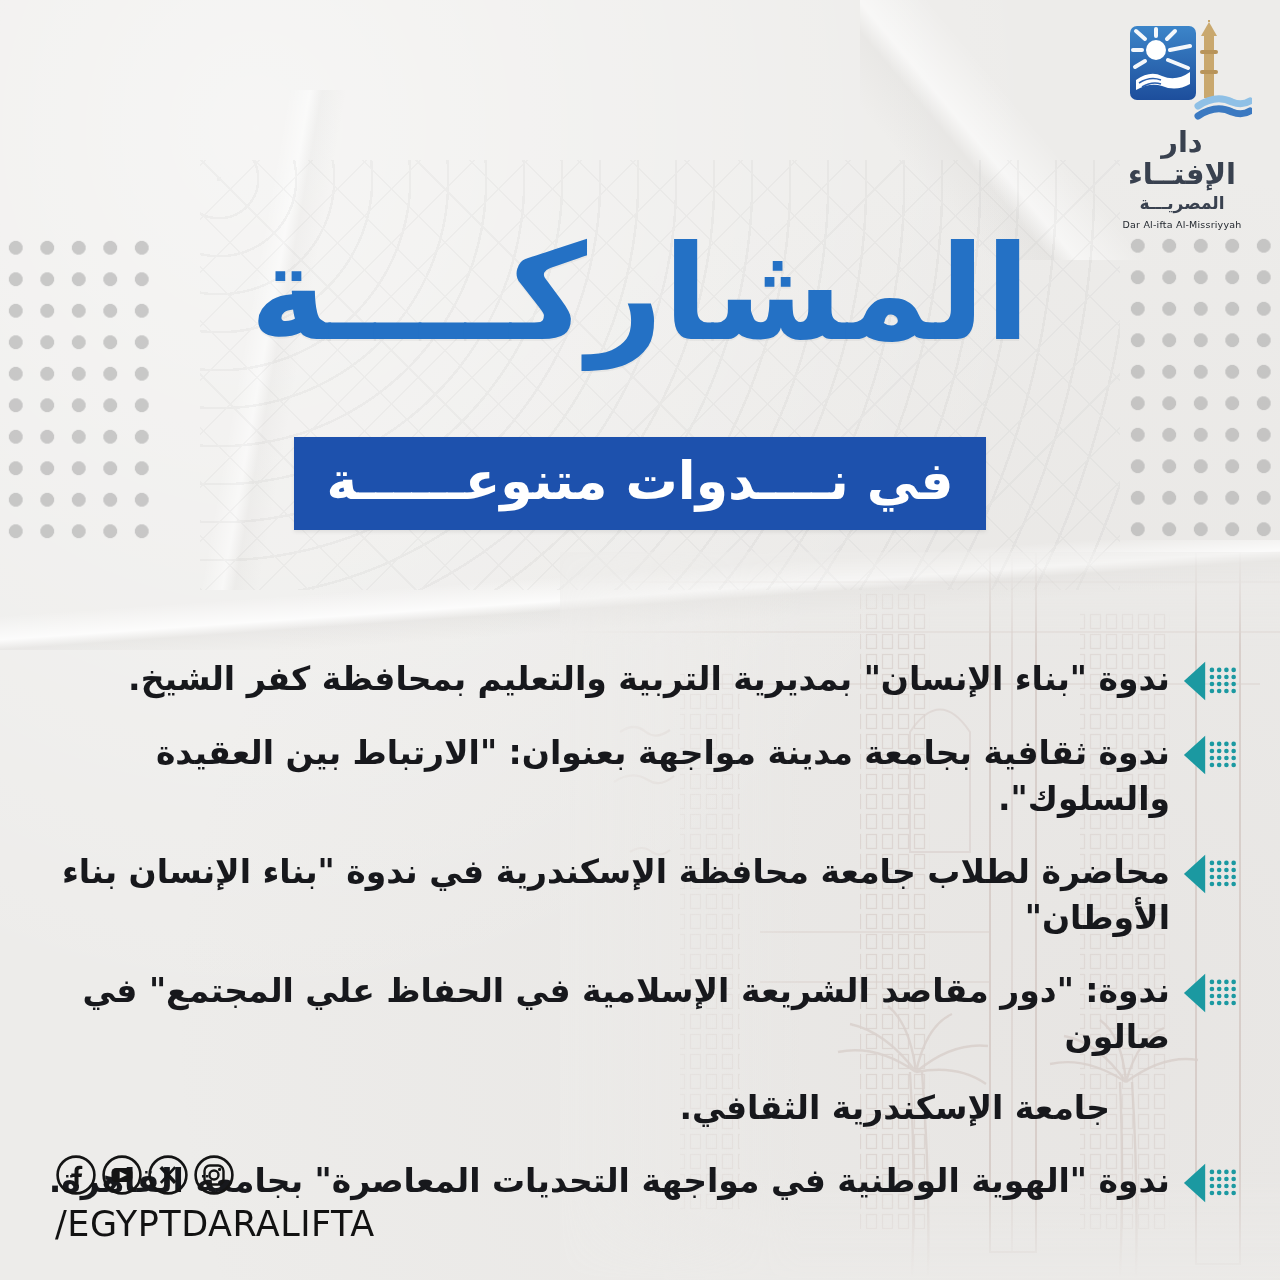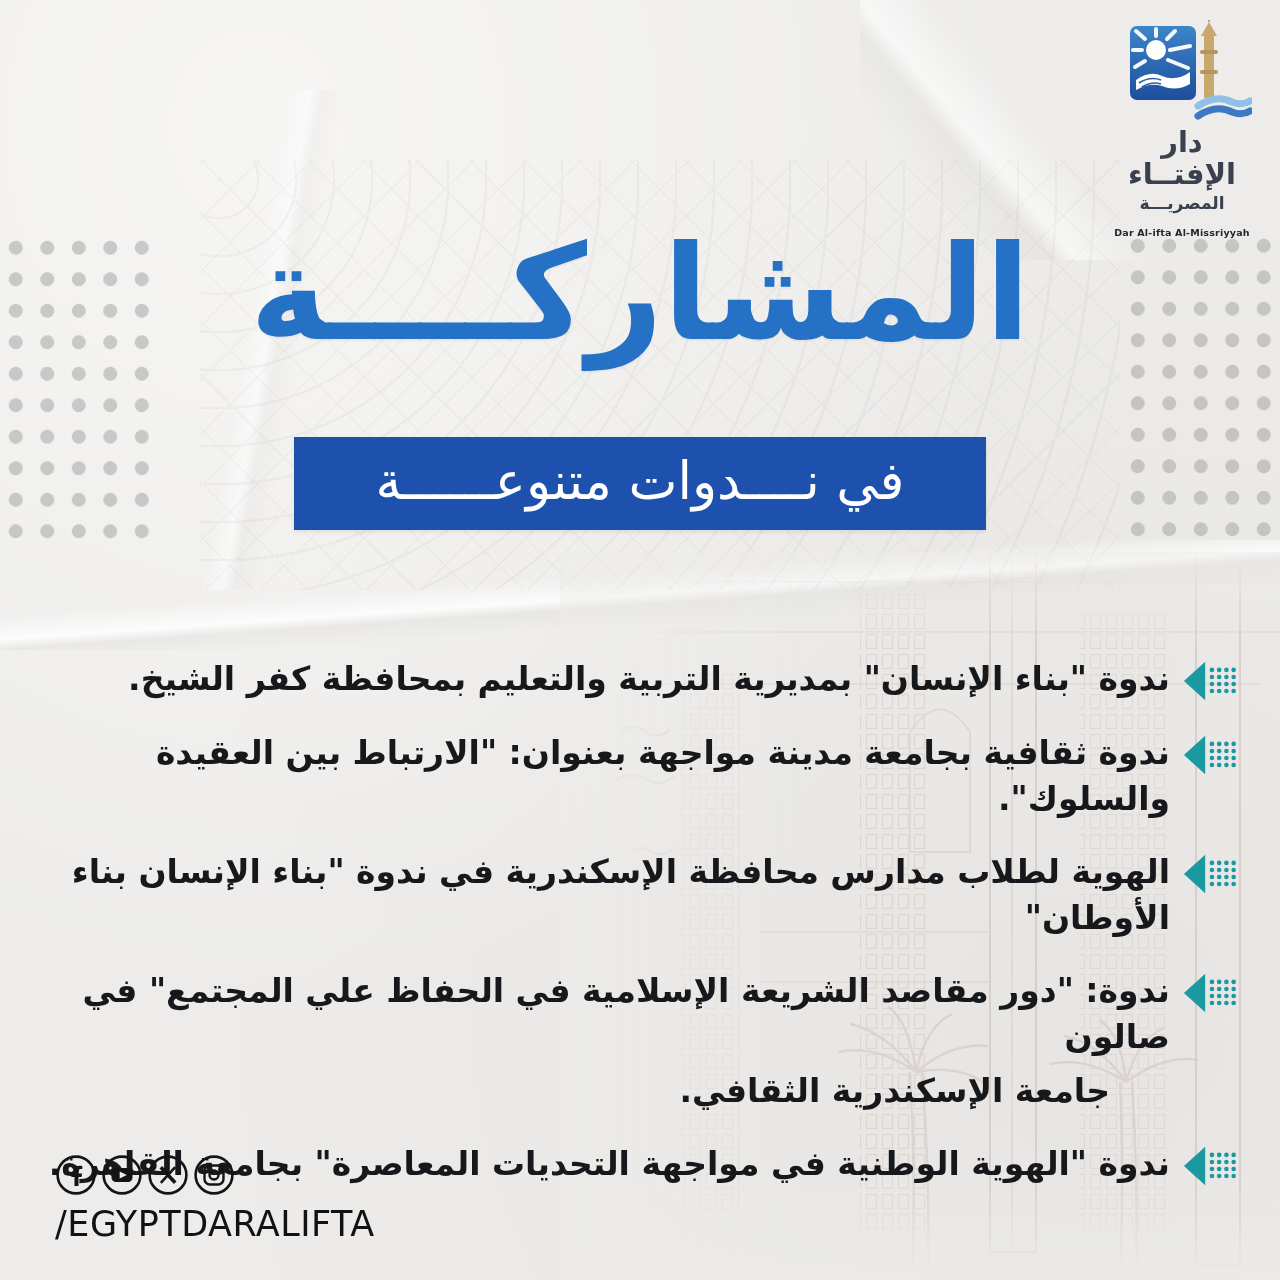--- a/index.html
+++ b/index.html
@@ -45,7 +45,7 @@
   .logo{position:absolute;top:20px;right:20px;width:156px;text-align:center}
   .logo-ar1{font-size:29px;font-weight:bold;color:#39414f;line-height:32px;direction:rtl}
   .logo-ar2{font-size:17px;font-weight:bold;color:#39414f;line-height:26px;direction:rtl}
-  .logo-en{font-size:9.5px;font-weight:bold;color:#23282f;letter-spacing:.2px;margin-top:11px}
+  .logo-en{font-size:9.5px;font-weight:normal;color:#23282f;letter-spacing:.2px;margin-top:3px}
   
   .title{position:absolute;top:198px;left:0;width:100%;text-align:center;direction:rtl;
     color:var(--title-blue);font-size:132px;font-weight:bold;line-height:1.45;

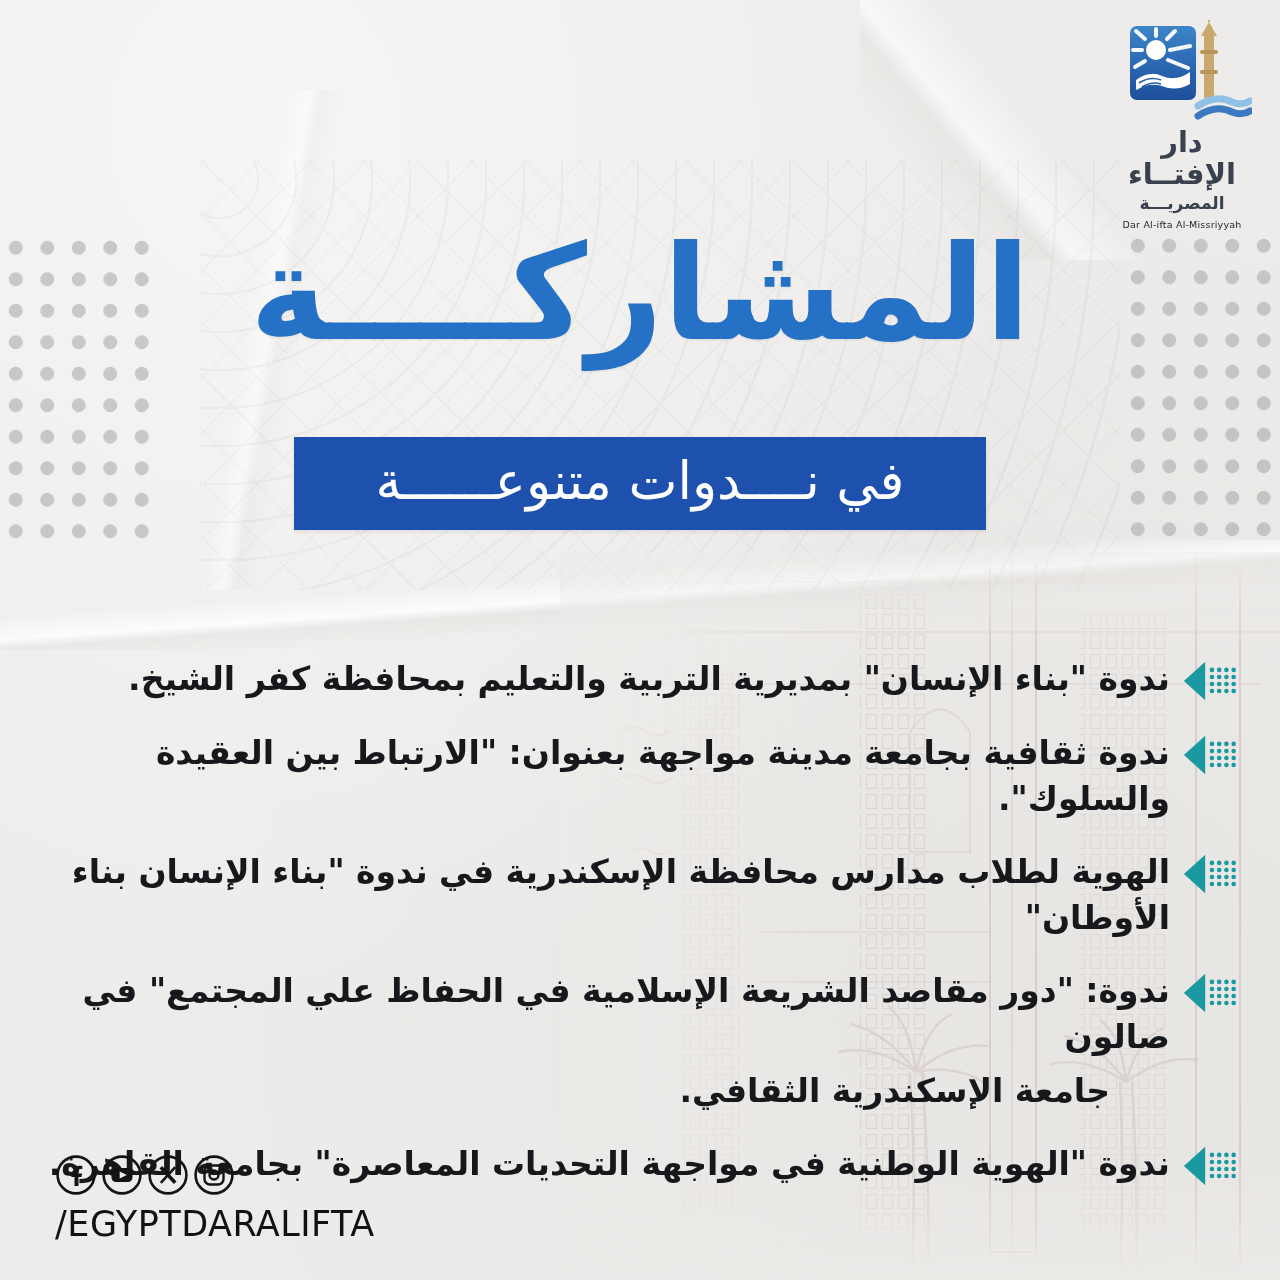--- a/index.html
+++ b/index.html
@@ -53,7 +53,7 @@
   .banner{position:absolute;top:437px;left:50%;transform:translateX(-50%);
     width:692px;height:93px;background:var(--banner-blue);
     display:flex;align-items:center;justify-content:center;
-    color:#fff;font-size:52px;font-weight:normal;direction:rtl;padding-bottom:6px;
+    color:#fff;font-size:52px;font-weight:bold;direction:rtl;padding-bottom:6px;
     box-shadow:0 2px 4px rgba(0,0,0,.08)}
   
   .bullets{position:absolute;top:656px;left:0;right:0;padding:0 42px 0 38px;

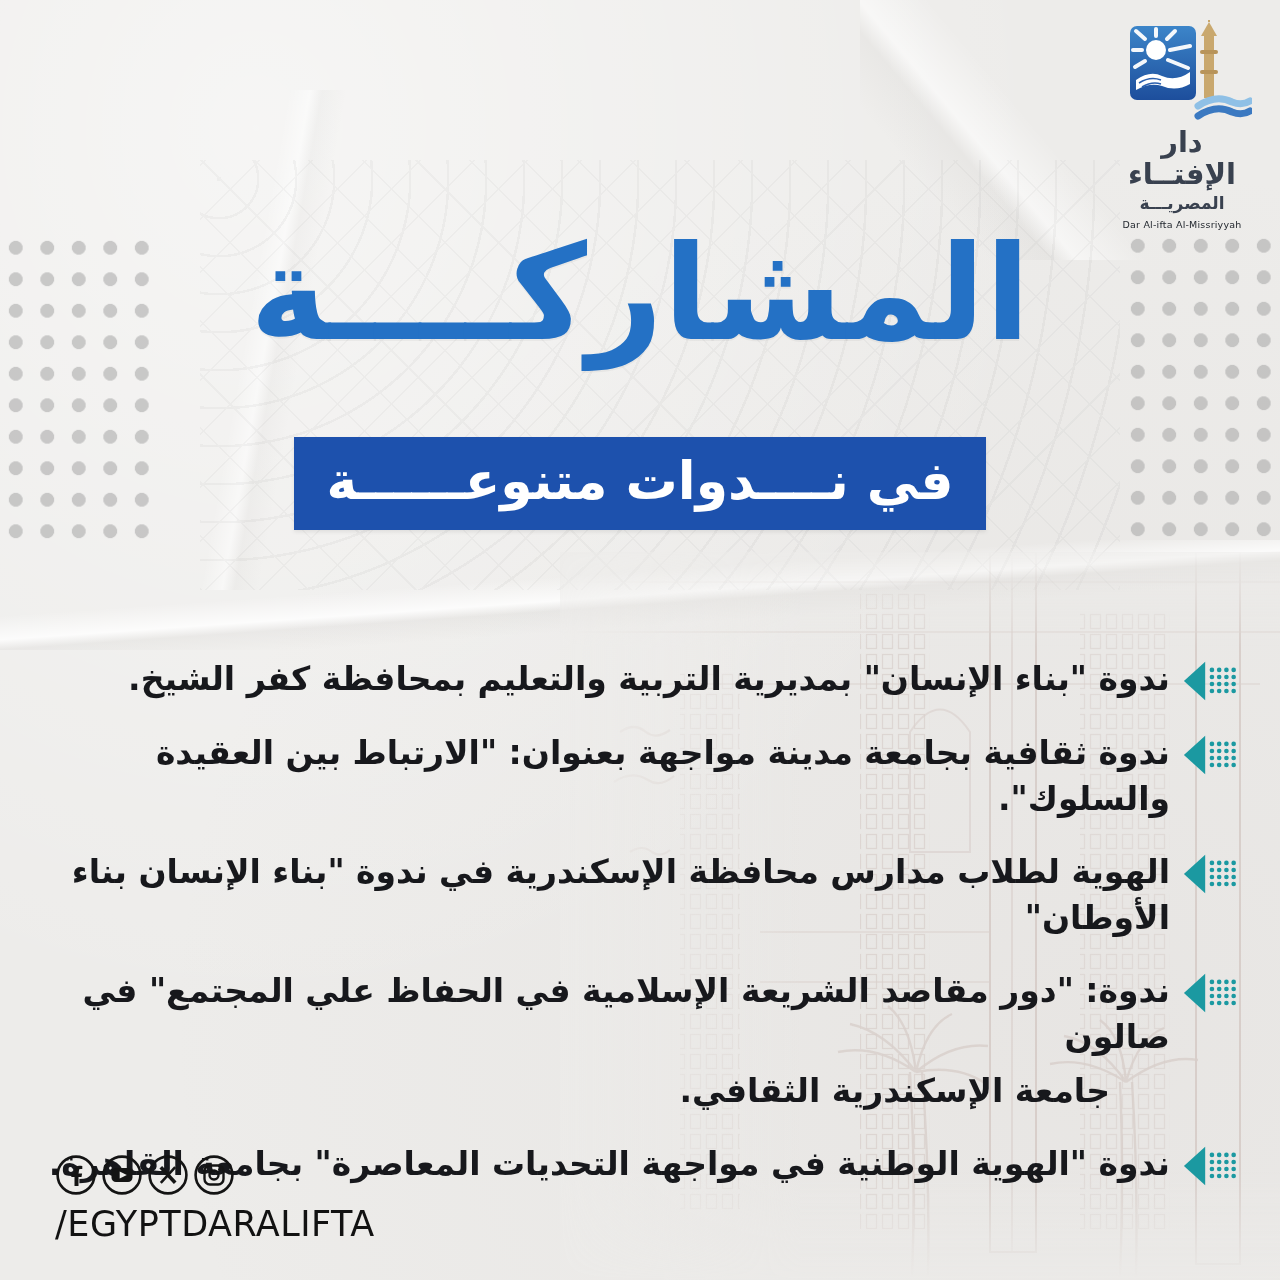--- a/index.html
+++ b/index.html
@@ -241,7 +241,7 @@
             <circle cx="53.5" cy="32.4" r="2.4"></circle>
         </g>
       </svg>
-      <div class="b-text">الهوية لطلاب مدارس محافظة الإسكندرية في ندوة "بناء الإنسان بناء الأوطان"</div>
+      <div class="b-text">محاضرة لطلاب جامعة محافظة الإسكندرية في ندوة "بناء الإنسان بناء الأوطان"</div>
     </li>
     <li class="bullet">
       <svg class="bullet-icon" width="56" height="44" viewBox="0 0 58 44">

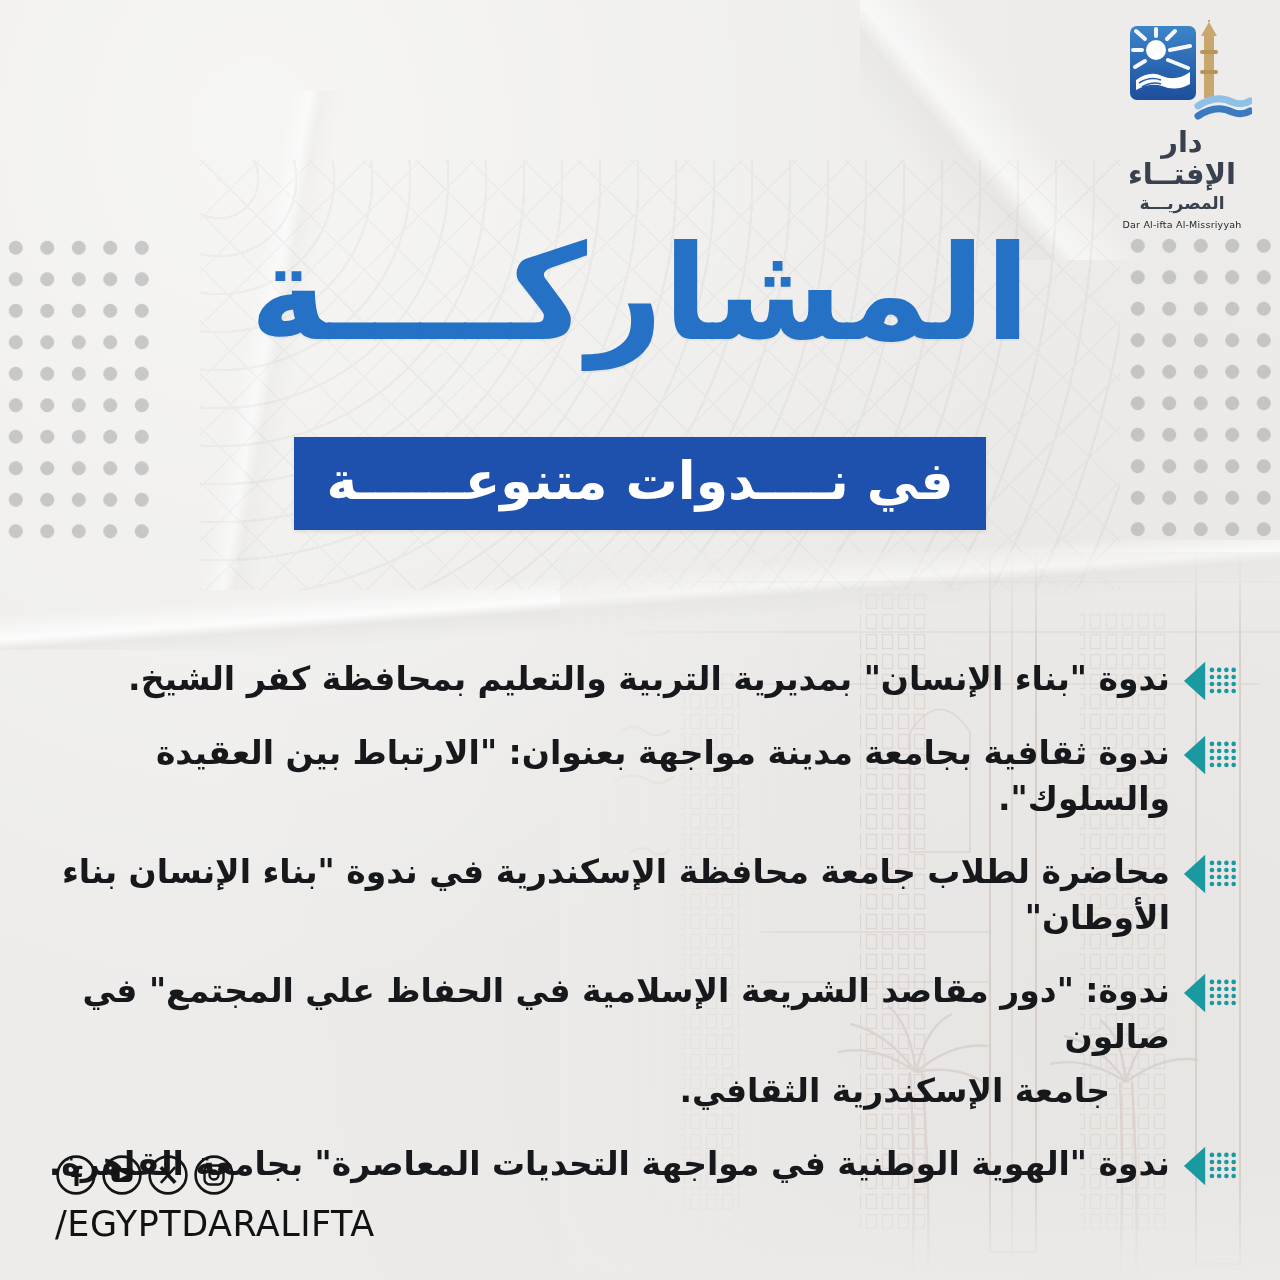--- a/index.html
+++ b/index.html
@@ -62,7 +62,7 @@
     font-size:33px;font-weight:bold;line-height:46px}
   .bullet-icon{flex:0 0 auto;margin-left:12px;margin-top:3px}
   .b-text{text-align:right}
-  .b-line2{margin-top:8px;margin-right:60px}
+  .b-line2{margin-top:25px;margin-right:60px}
   
   .footer{position:absolute;left:55px;top:1154px}
   .social-row{display:flex;gap:4px}

